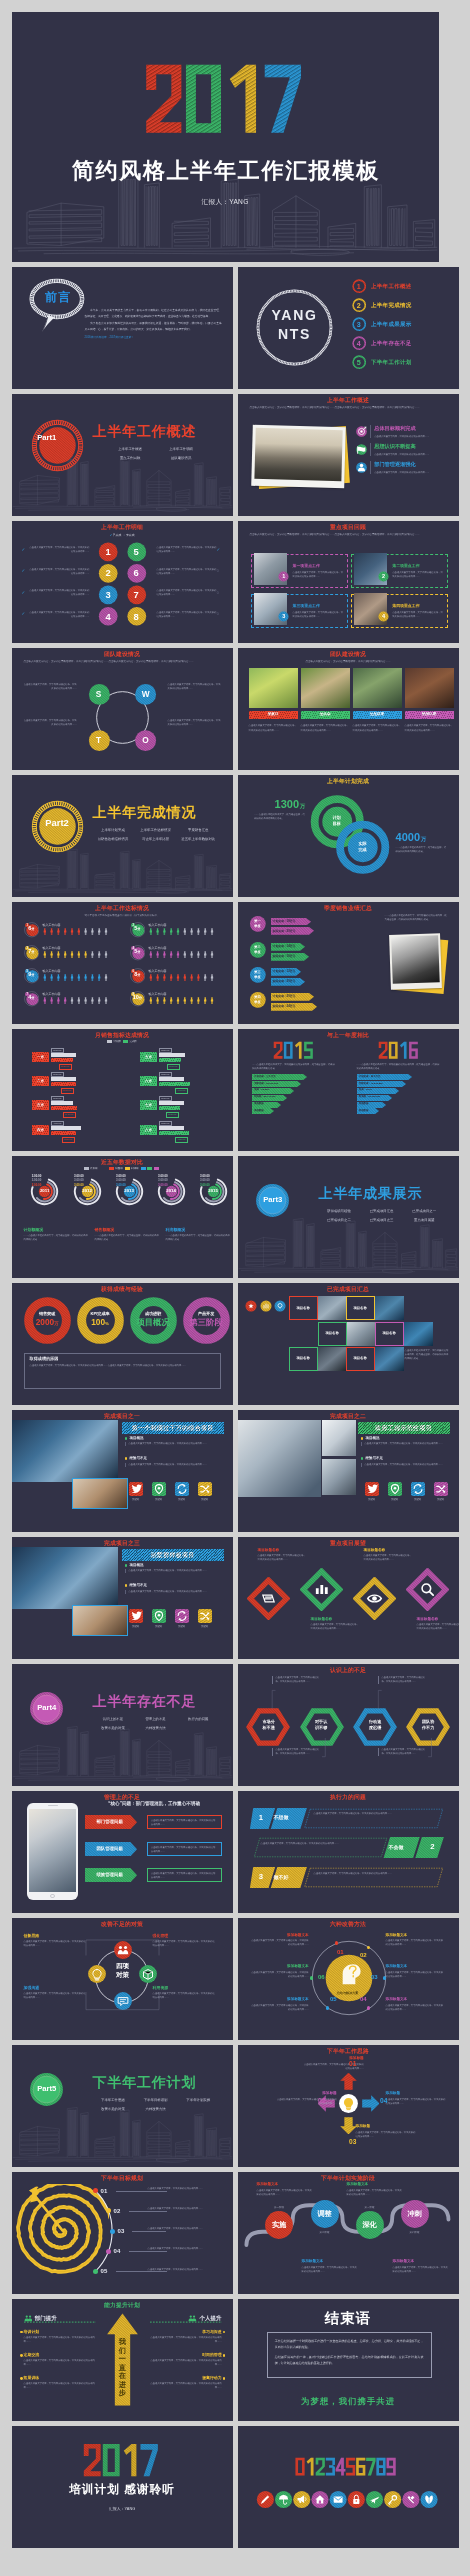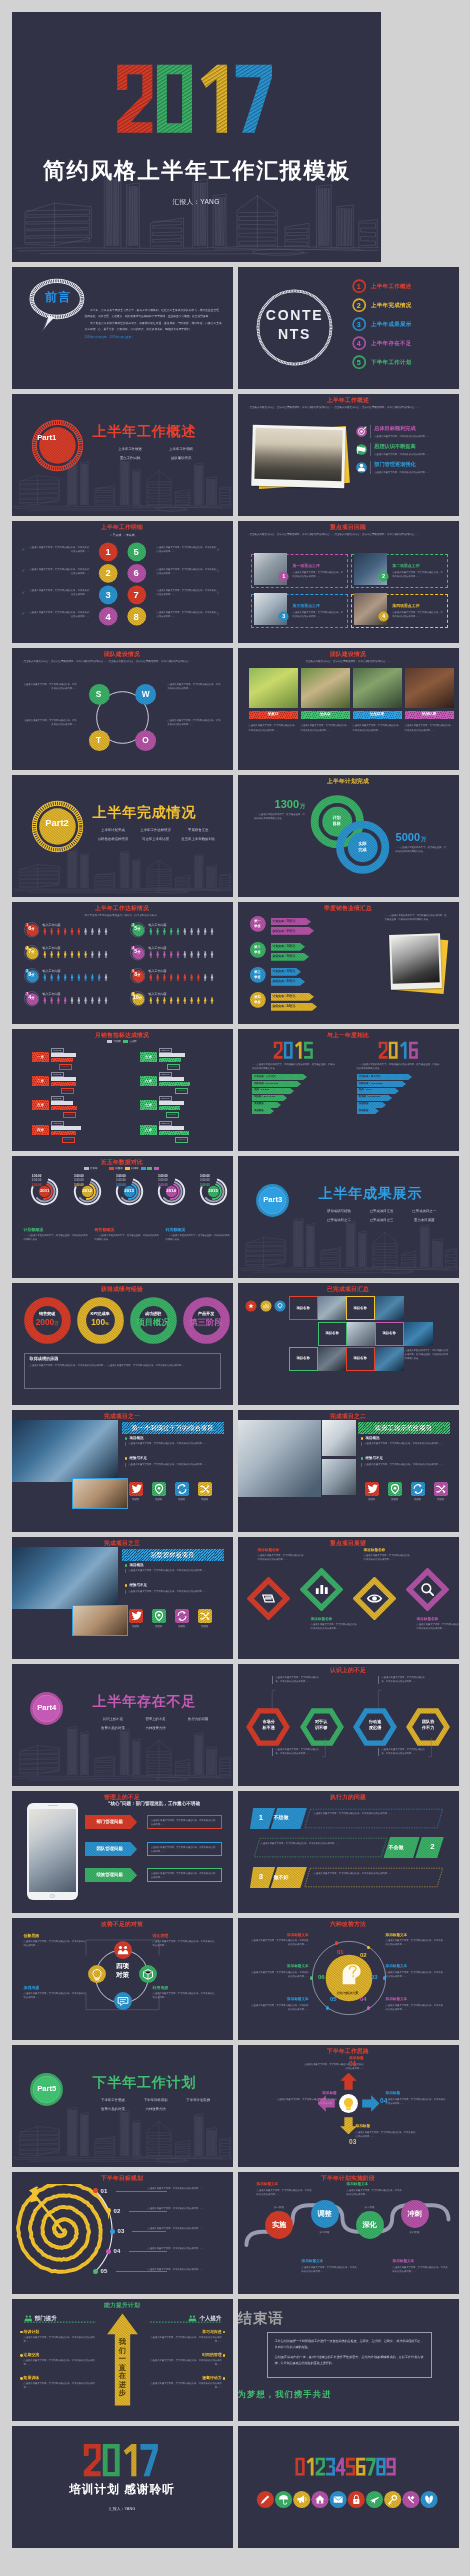--- a/index.html
+++ b/index.html
@@ -8,7 +8,7 @@
 .page{width:471px;margin:0 auto;padding:11.6px 11.6px 36px}
 .slide{background:#323247;position:relative;overflow:hidden;color:#fff}
 .grid{display:flex;flex-wrap:wrap;column-gap:5px;row-gap:5px;margin-top:5.5px}
-.s-full{width:369px;height:250px}
+.s-full{width:427px;height:250px}
 .s-half{width:221px;height:122px}
 
 

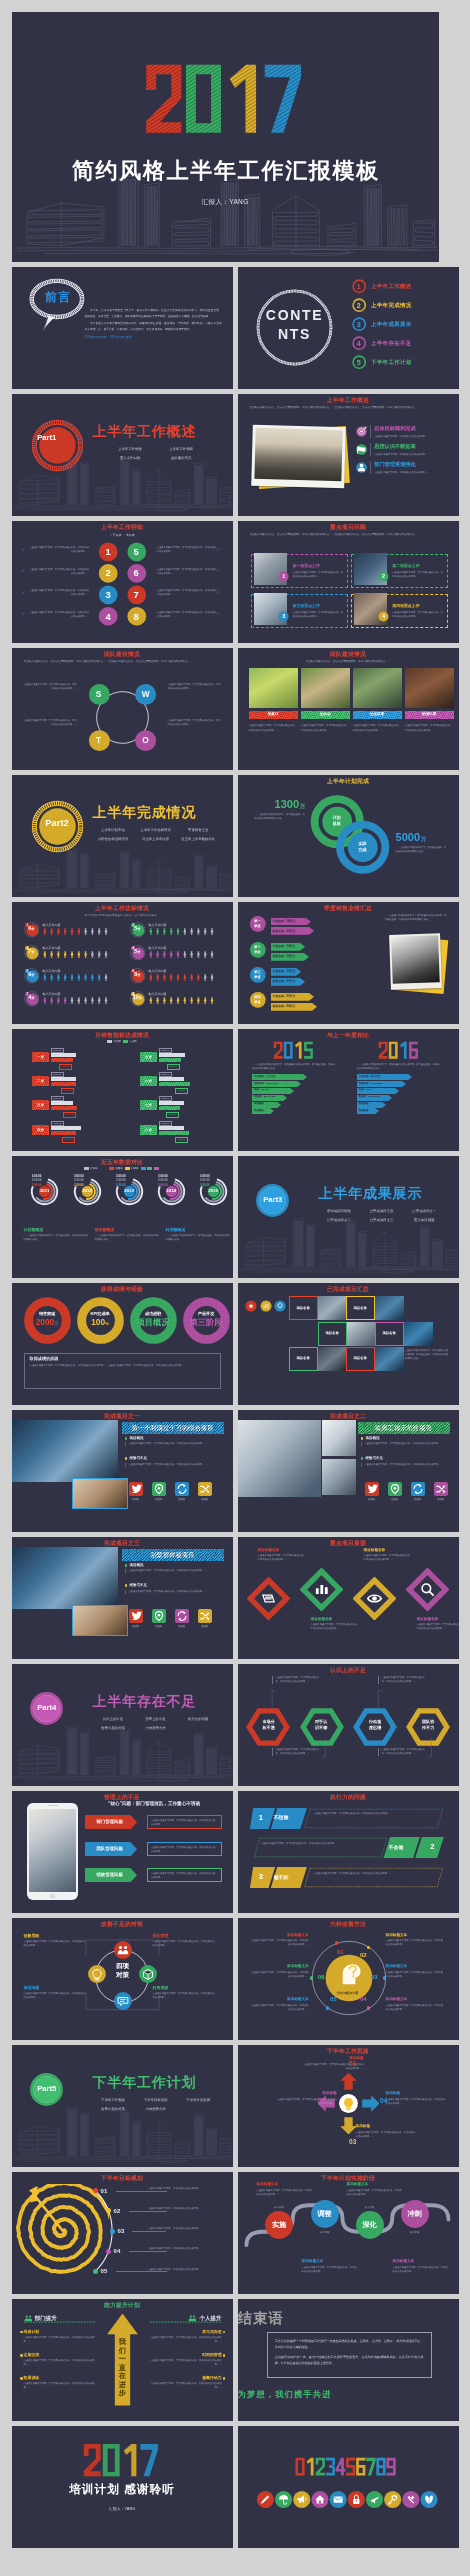--- a/index.html
+++ b/index.html
@@ -319,7 +319,7 @@
 <circle cx="75" cy="75" r="66" fill="none" stroke="#e9eaf0" stroke-width="5"></circle>
 <circle cx="75" cy="75" r="66" fill="none" stroke="#323247" stroke-width="3.2" stroke-dasharray="1.1 1.7"></circle>
         </svg>
-<div class="abs ctlogo" style="left:15.5px;top:39px;width:83px"><span>CONTE</span><br><span>NTS</span></div>
+<div class="abs ctlogo" style="left:15.5px;top:39px;width:83px"><span>YANG</span><br><span>NTS</span></div>
 <div class="abs" style="left:114px;top:10px;width:105px">
 <div class="ct-item">
             <svg style="width:14.4px;height:14.4px;flex:0 0 14.4px" viewBox="0 0 26 26">

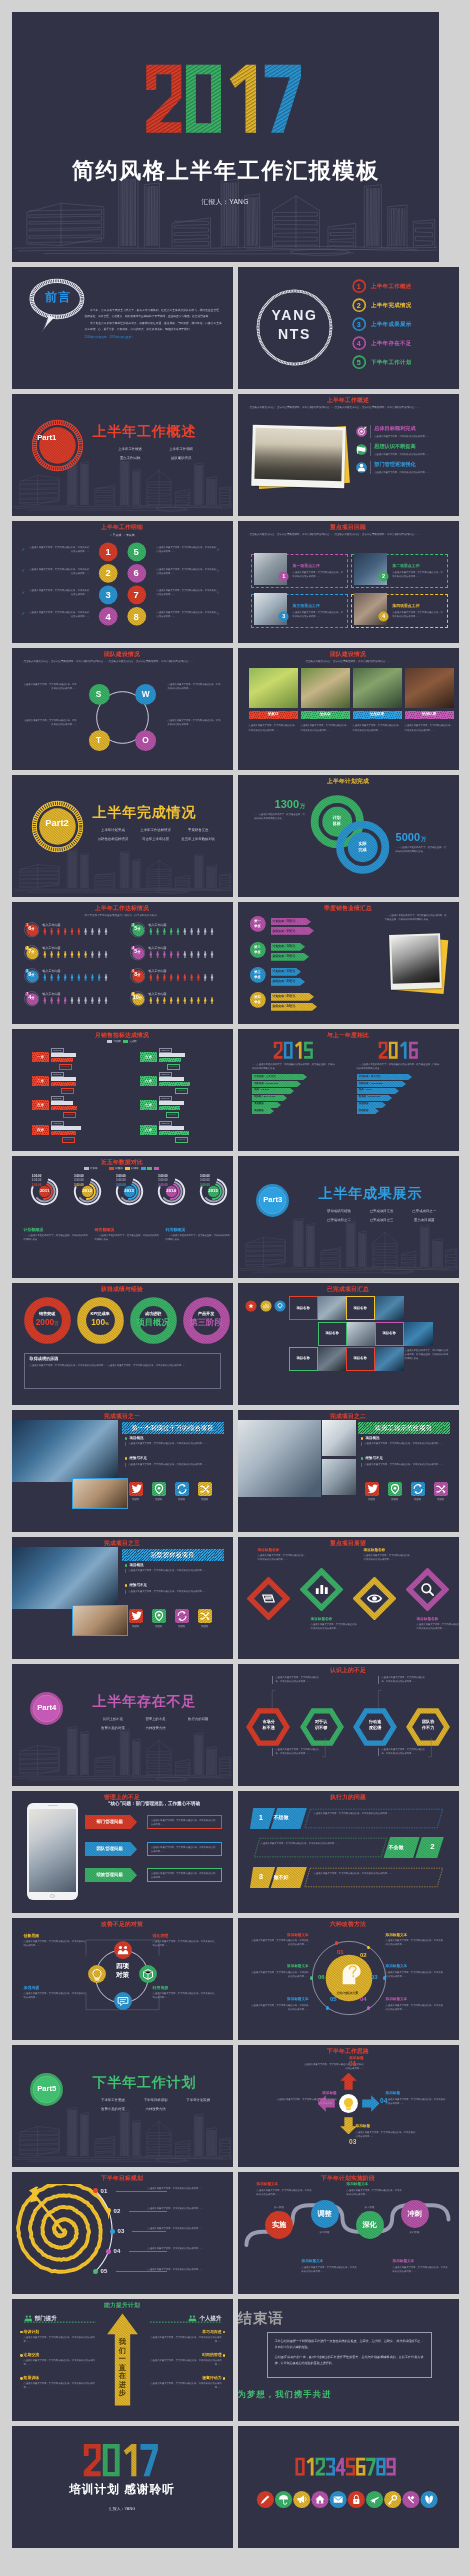--- a/index.html
+++ b/index.html
@@ -700,7 +700,7 @@
           <div class="tiny" style="text-align:left;margin-top:2.8px">……点击输入本栏的具体文字，此为概念图解，请根据您的具体内容酌情修改。</div>
         </div>
 <div class="abs" style="left:158px;top:57px;width:52px;text-align:left">
-          <div class="pl-num" style="color:#2e9fe0"><span>5000</span><span class="pl-u">万</span></div>
+          <div class="pl-num" style="color:#2e9fe0"><span>4000</span><span class="pl-u">万</span></div>
           <div class="tiny" style="margin-top:2.8px">……点击输入本栏的具体文字，此为概念图解，请根据您的具体内容酌情修改。</div>
         </div>
 </div>

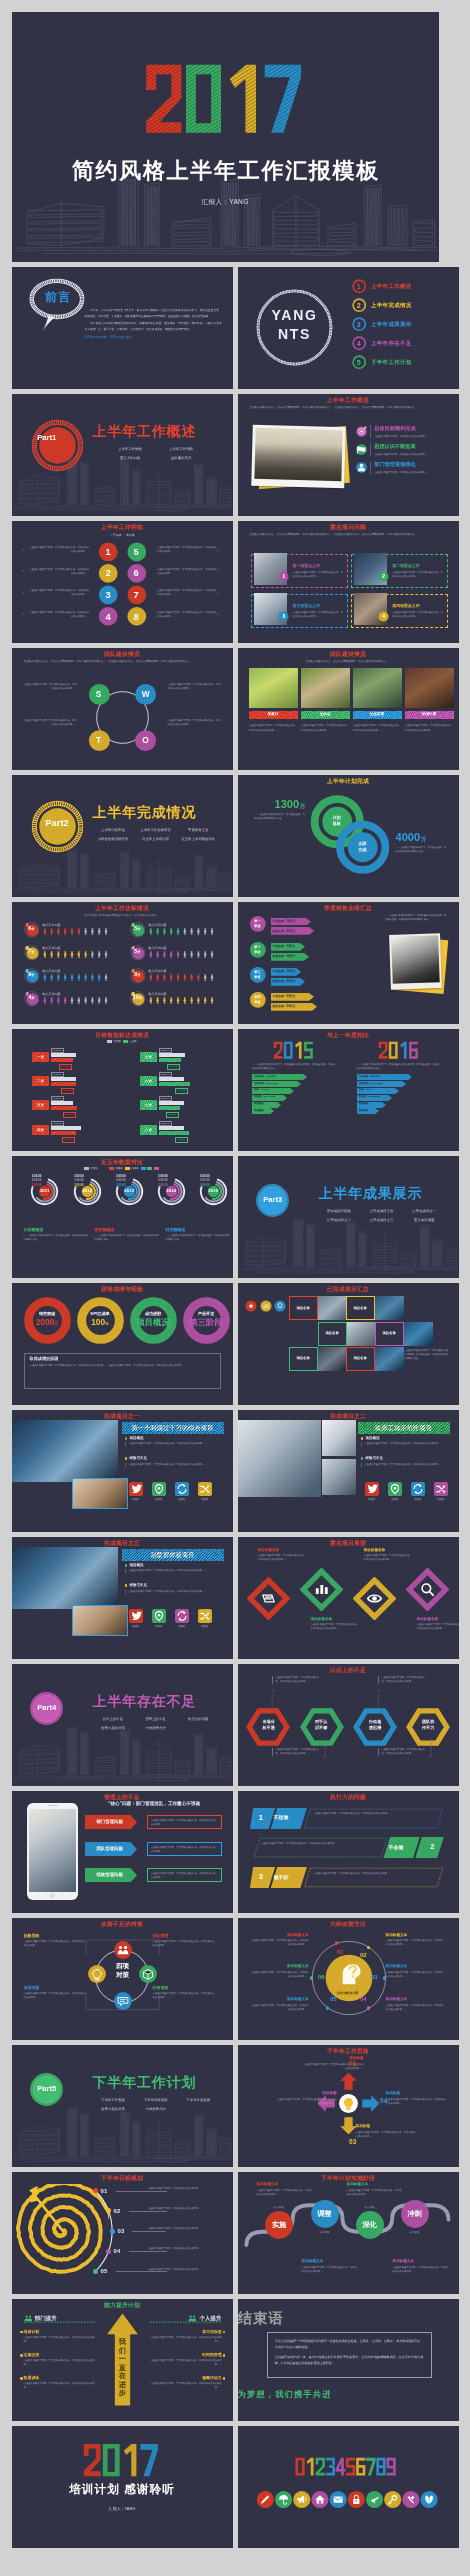--- a/index.html
+++ b/index.html
@@ -2301,7 +2301,7 @@
 <div class="abs ab-dot" style="left:211px;top:78px"></div>
 </div>
 <div class="slide s-half">
-<div class="abs" style="left:0;right:0;top:12px;font:bold 14.4px/1 'Liberation Sans',sans-serif;color:#a3a3a3;letter-spacing:1.1px">结束语</div>
+<div class="abs" style="left:0;right:0;top:12px;text-align:center;font:bold 14.4px/1 'Liberation Sans',sans-serif;color:#ffffff;letter-spacing:1.1px">结束语</div>
 <div class="abs en-box">
           <p>工作总结就是把一个时间段的工作进行一次全面系统的总检查、总评价、总分析、总研究，并分析成绩的不足，从而得出引以为戒的经验。</p>
           <p style="margin-top:3.9px">总结是应用写作的一种，是对已经做过的工作进行理性的思考。总结与计划是相辅相成的，要以工作计划为依据，订计划总是在总结经验的基础上进行的。</p>

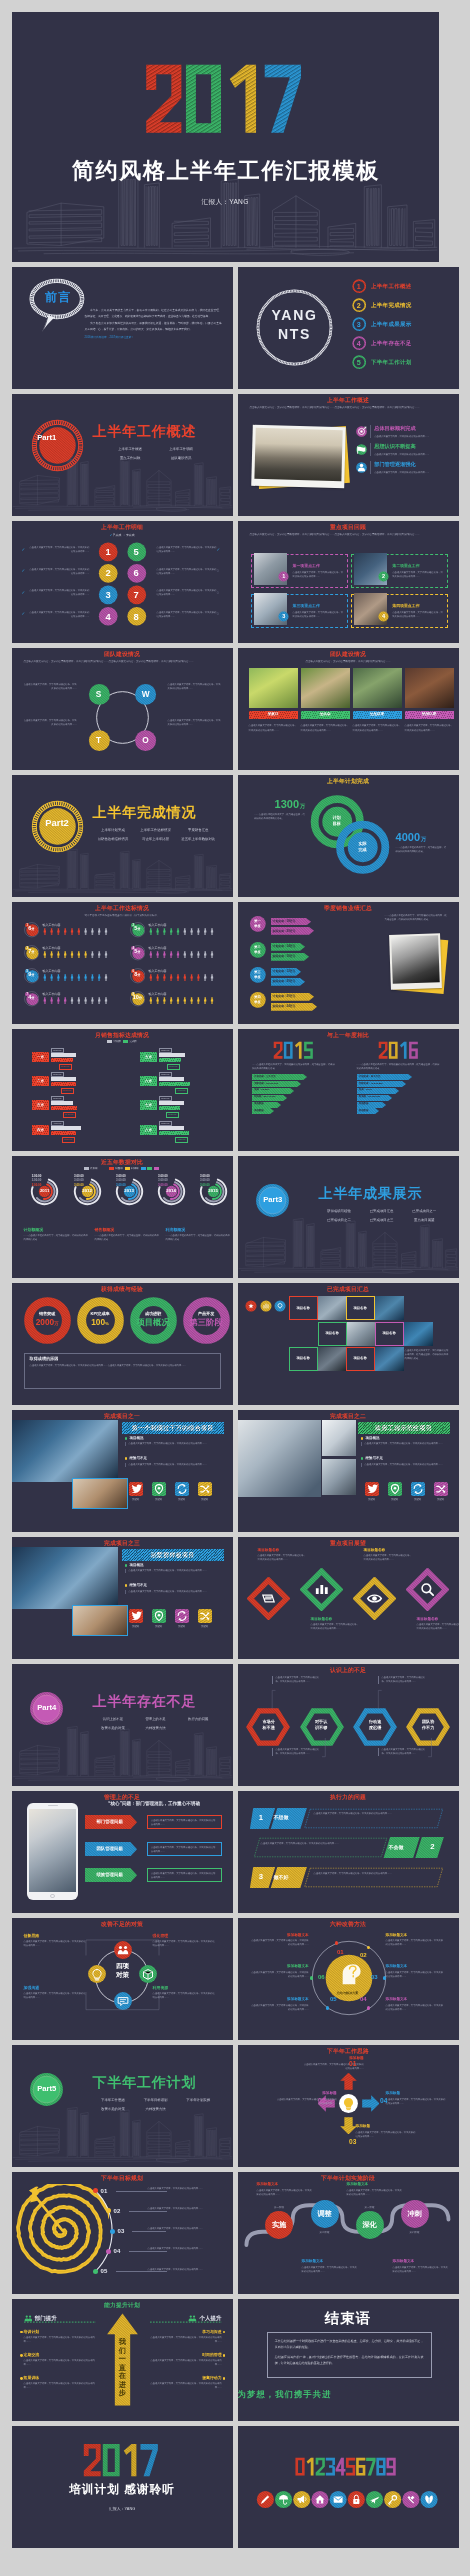--- a/index.html
+++ b/index.html
@@ -2306,7 +2306,7 @@
           <p>工作总结就是把一个时间段的工作进行一次全面系统的总检查、总评价、总分析、总研究，并分析成绩的不足，从而得出引以为戒的经验。</p>
           <p style="margin-top:3.9px">总结是应用写作的一种，是对已经做过的工作进行理性的思考。总结与计划是相辅相成的，要以工作计划为依据，订计划总是在总结经验的基础上进行的。</p>
         </div>
-<div class="abs" style="left:0;right:0;top:91px;font:bold 8.3px/1 'Liberation Sans',sans-serif;color:#3fbf6f;letter-spacing:1.1px">为梦想，我们携手共进</div>
+<div class="abs" style="left:0;right:0;top:98px;text-align:center;font:bold 8.3px/1 'Liberation Sans',sans-serif;color:#3fbf6f;letter-spacing:1.1px">为梦想，我们携手共进</div>
 </div>
 <div class="slide s-half">
 <svg class="abs" style="left:50%;top:16.6px;margin-left:-39px;width:77px;height:35px" viewBox="0 0 292 132">

